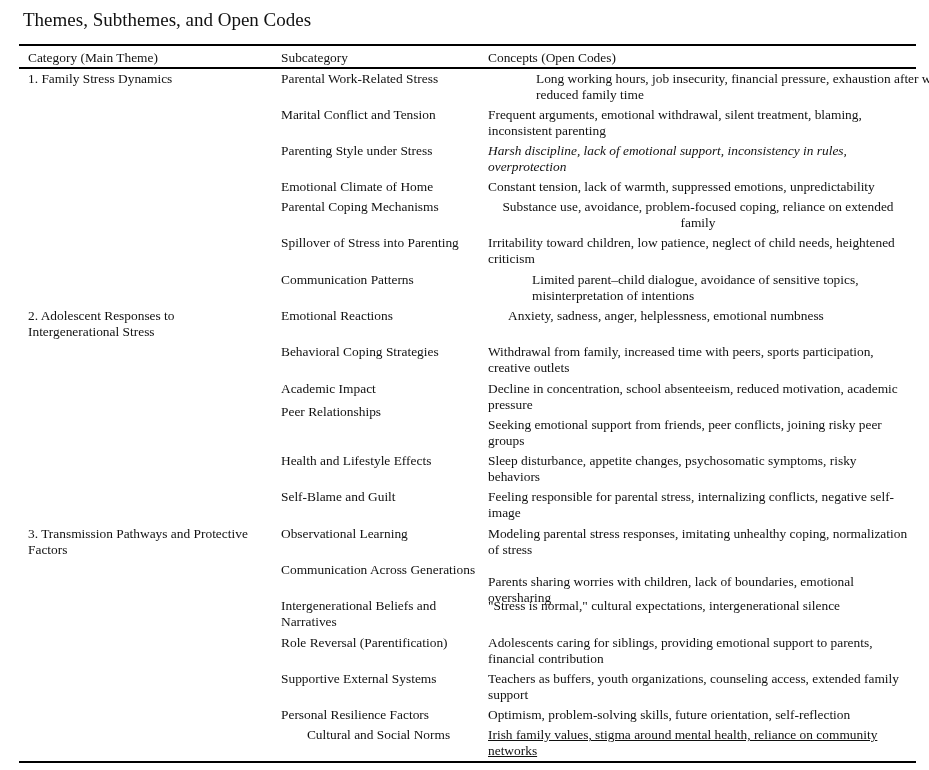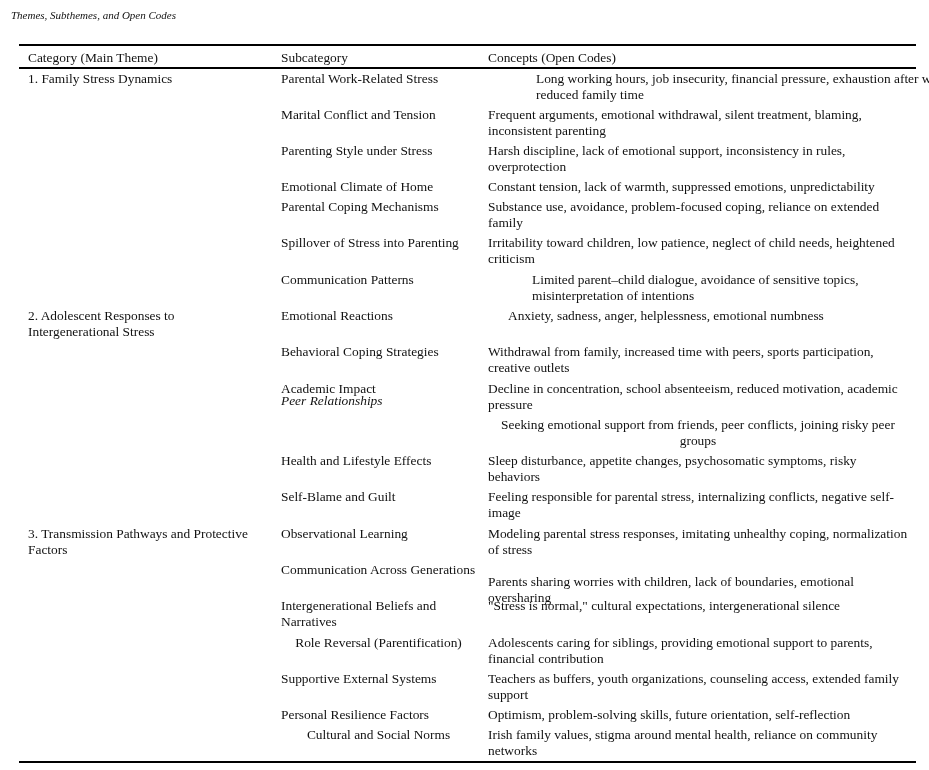--- a/index.html
+++ b/index.html
@@ -5,7 +5,7 @@
   html, body { margin:0; padding:0; background:#ffffff; }
   body { width:929px; height:770px; position:relative; overflow:hidden;
          font-family:"Liberation Serif", serif; color:#111; font-size:13.4px; }
-  .title { position:absolute; left:11px; top:9px; font-style:italic; font-size:11px; }
+  .title { position:absolute; left:23px; top:9px; font-size:19px; }
   .rule { position:absolute; left:19px; width:897px; background:#000; }
   .hdr { position:absolute; top:50px; }
   .cell { position:absolute; line-height:16.4px; }

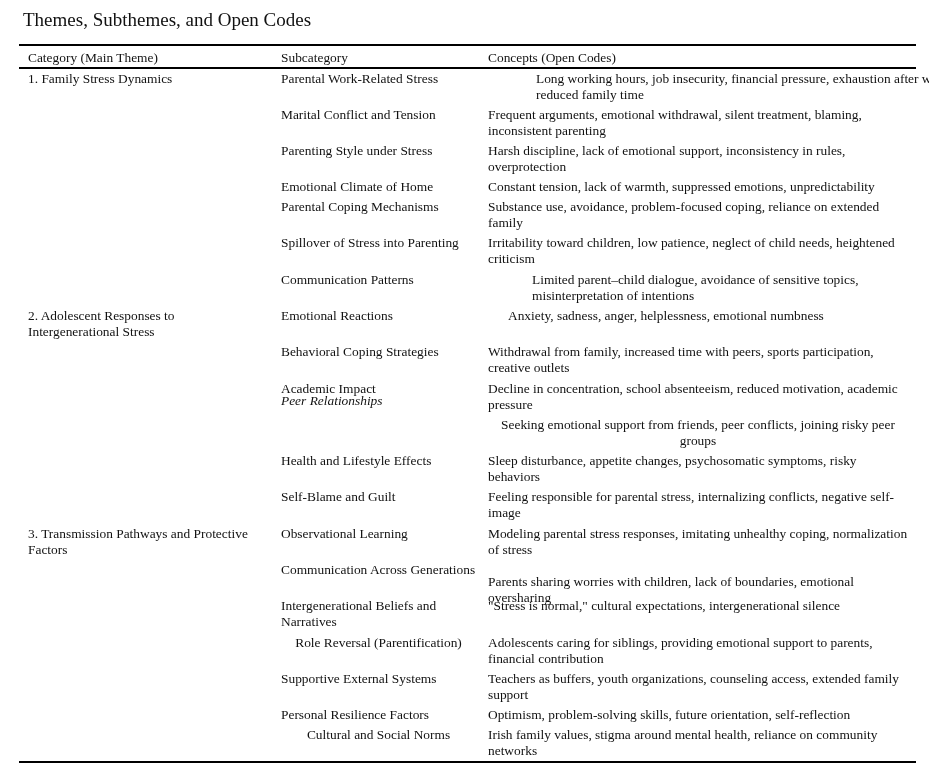--- a/index.html
+++ b/index.html
@@ -38,7 +38,7 @@
     <div>
       <div class="cell c1" style="top: 143px;"></div>
       <div class="cell c2" style="top: 143px;">Parenting Style under Stress</div>
-      <div class="cell c3" style="top: 143px;">Harsh discipline, lack of emotional support, inconsistency in rules, overprotection</div>
+      <div class="cell c3" style="top: 143px; font-style: italic;">Harsh discipline, lack of emotional support, inconsistency in rules, overprotection</div>
     </div>
     <div>
       <div class="cell c1" style="top: 179px;"></div>

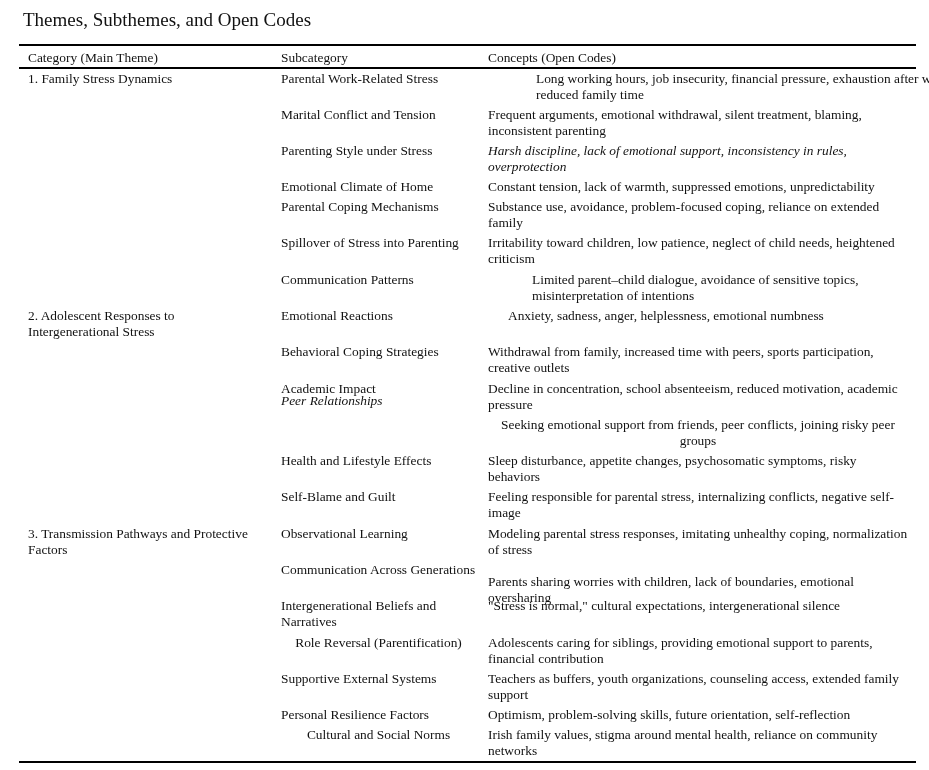--- a/index.html
+++ b/index.html
@@ -48,7 +48,7 @@
     <div>
       <div class="cell c1" style="top: 199px;"></div>
       <div class="cell c2" style="top: 199px;">Parental Coping Mechanisms</div>
-      <div class="cell c3" style="top: 199px;">Substance use, avoidance, problem-focused coping, reliance on extended family</div>
+      <div class="cell c3" style="top: 199px; text-align: center;">Substance use, avoidance, problem-focused coping, reliance on extended family</div>
     </div>
     <div>
       <div class="cell c1" style="top: 235px;"></div>

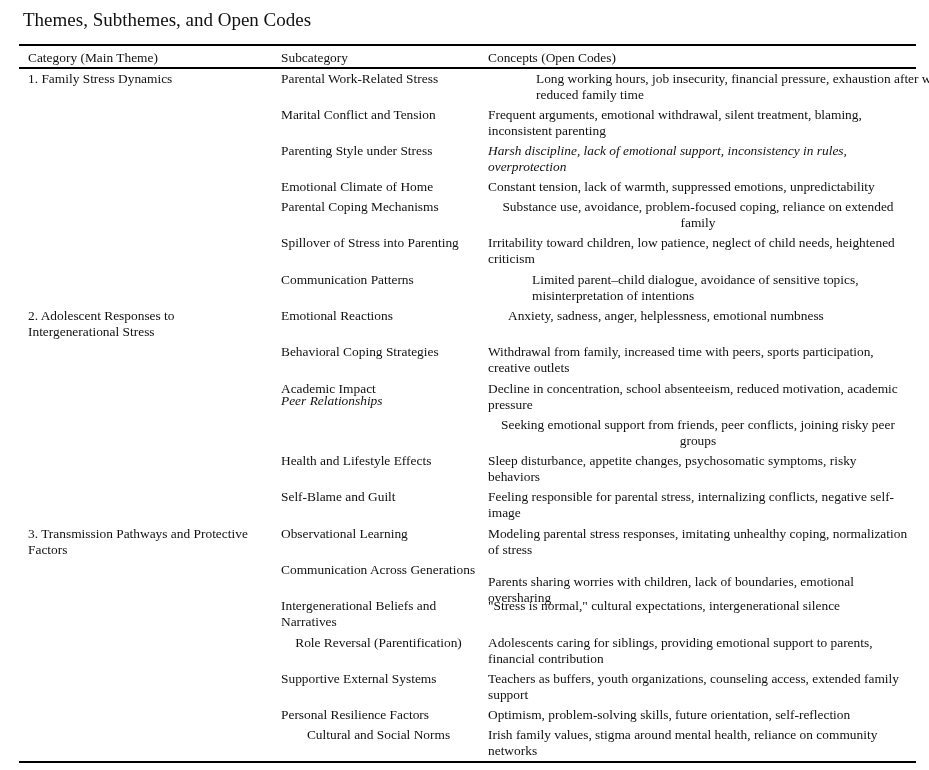--- a/index.html
+++ b/index.html
@@ -77,7 +77,7 @@
     </div>
     <div>
       <div class="cell c1" style="top: 417px;"></div>
-      <div class="cell c2" style="top: 393px; font-style: italic;">Peer Relationships</div>
+      <div class="cell c2" style="top: 404px;">Peer Relationships</div>
       <div class="cell c3" style="top: 417px; text-align: center;">Seeking emotional support from friends, peer conflicts, joining risky peer groups</div>
     </div>
     <div>

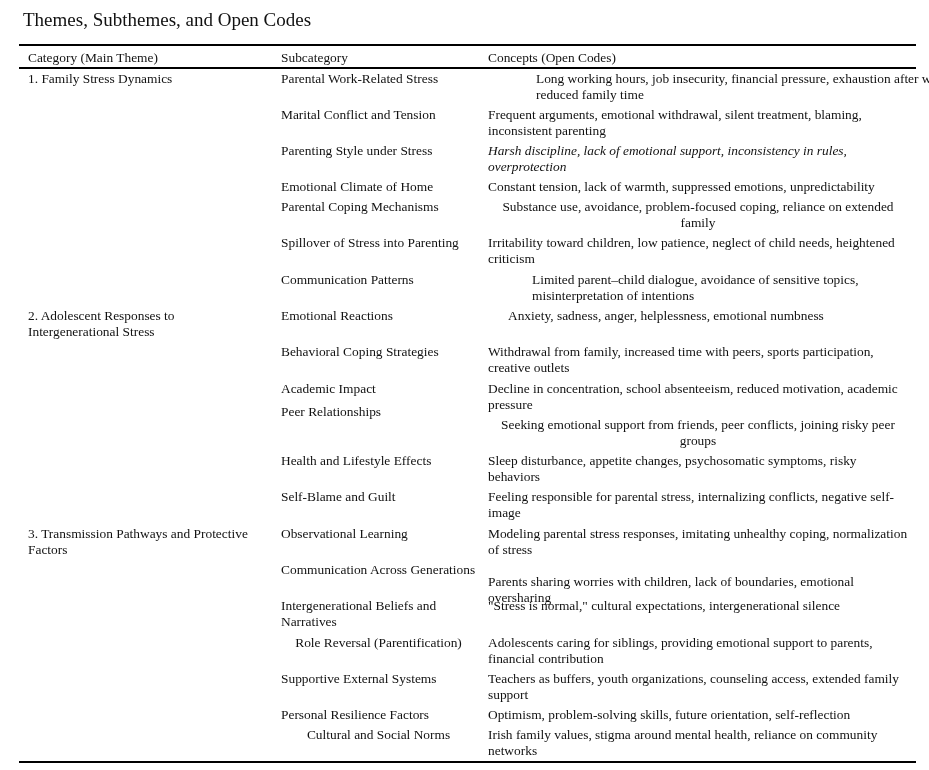--- a/index.html
+++ b/index.html
@@ -78,7 +78,7 @@
     <div>
       <div class="cell c1" style="top: 417px;"></div>
       <div class="cell c2" style="top: 404px;">Peer Relationships</div>
-      <div class="cell c3" style="top: 417px; text-align: center;">Seeking emotional support from friends, peer conflicts, joining risky peer groups</div>
+      <div class="cell c3" style="top: 417px;">Seeking emotional support from friends, peer conflicts, joining risky peer groups</div>
     </div>
     <div>
       <div class="cell c1" style="top: 453px;"></div>

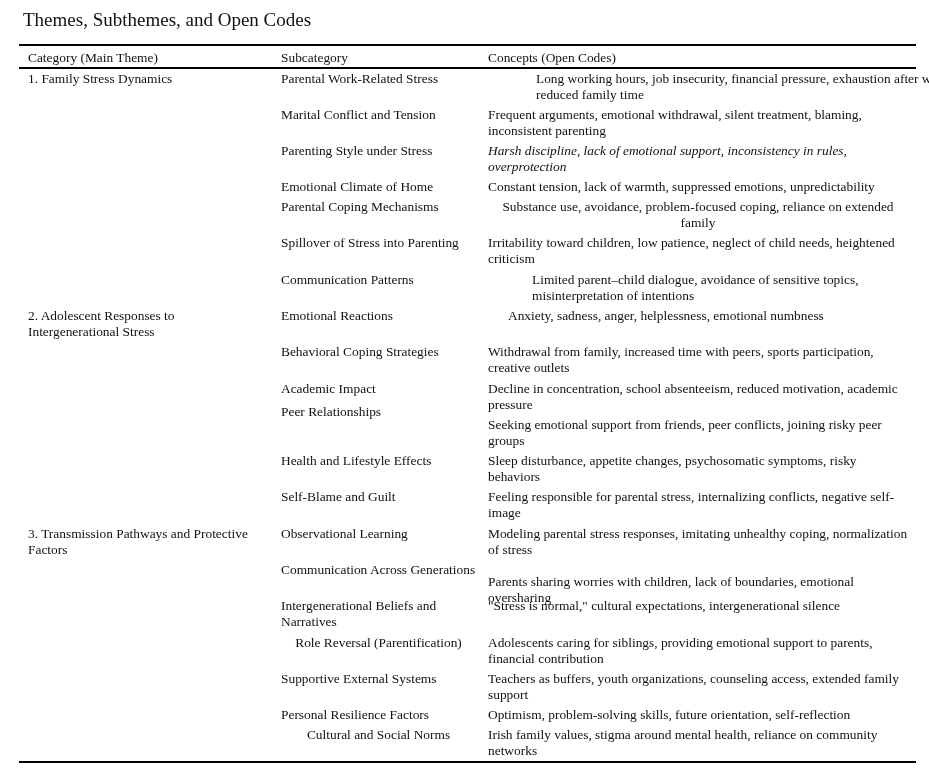--- a/index.html
+++ b/index.html
@@ -107,7 +107,7 @@
     </div>
     <div>
       <div class="cell c1" style="top: 635px;"></div>
-      <div class="cell c2" style="top: 635px; text-align: center;">Role Reversal (Parentification)</div>
+      <div class="cell c2" style="top: 635px;">Role Reversal (Parentification)</div>
       <div class="cell c3" style="top: 635px;">Adolescents caring for siblings, providing emotional support to parents, financial contribution</div>
     </div>
     <div>

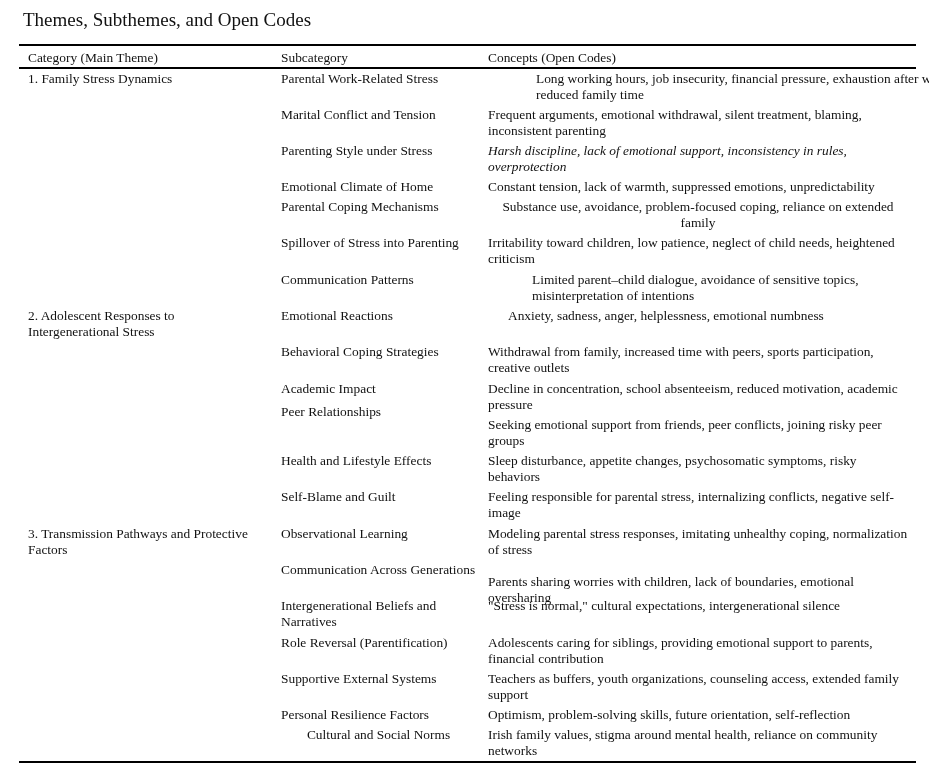--- a/index.html
+++ b/index.html
@@ -123,7 +123,7 @@
     <div>
       <div class="cell c1" style="top: 727px;"></div>
       <div class="cell c2" style="top: 727px; text-align: center;">Cultural and Social Norms</div>
-      <div class="cell c3" style="top: 727px;">Irish family values, stigma around mental health, reliance on community networks</div>
+      <div class="cell c3" style="top: 727px; text-decoration: underline;">Irish family values, stigma around mental health, reliance on community networks</div>
     </div>
   </div>
 

